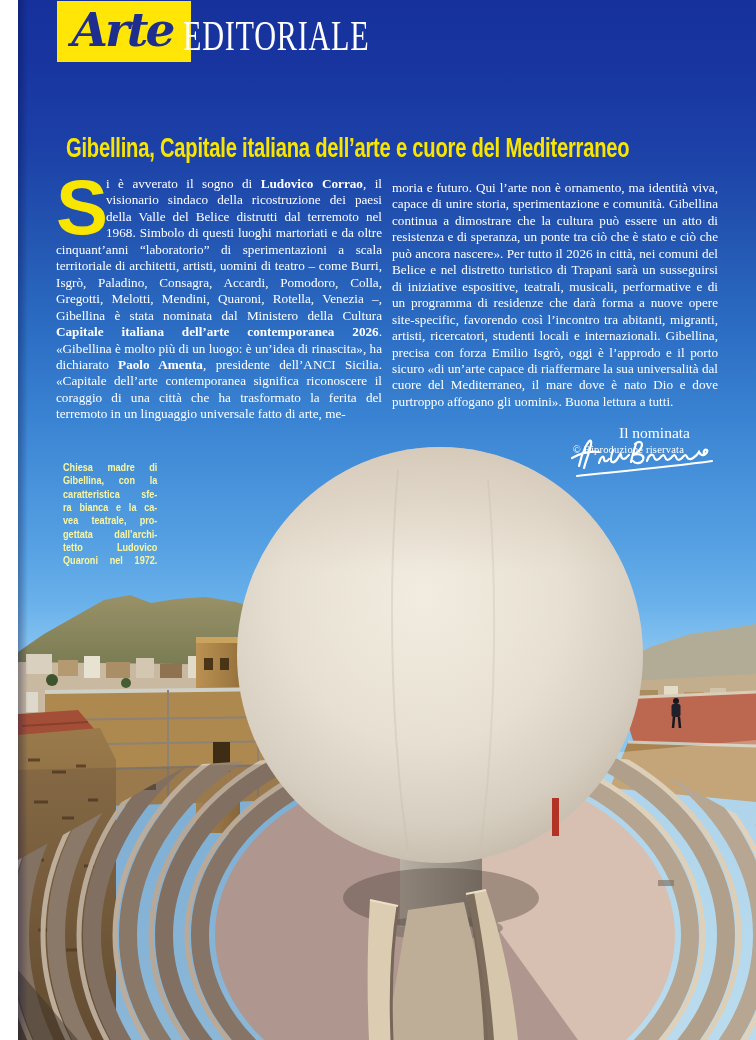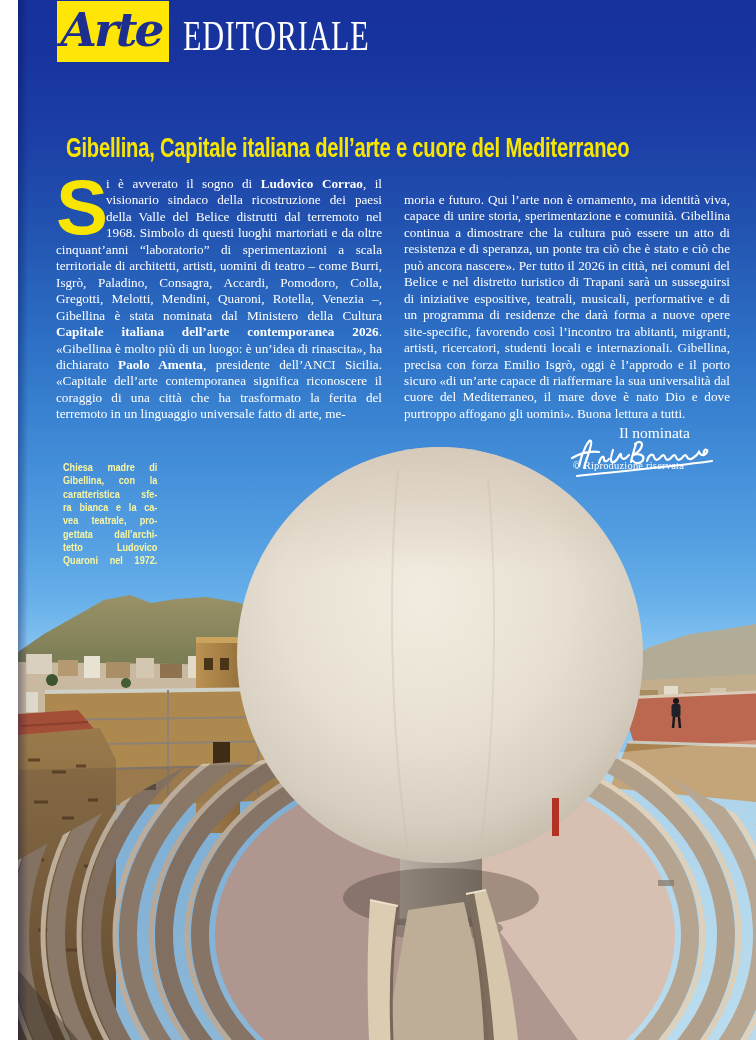--- a/index.html
+++ b/index.html
@@ -11,7 +11,7 @@
   .paper-edge{position:absolute;left:0;top:0;width:10px;height:100%;
     background:linear-gradient(90deg,rgba(5,10,60,.35),rgba(5,10,60,0));}
   
-  .logo-box{position:absolute;left:39px;top:1px;width:112px;height:61px;background:#ffe606;
+  .logo-box{position:absolute;left:39px;top:1px;width:134px;height:61px;background:#ffe606;
     display:flex;align-items:center;justify-content:center;}
   .logo-text{font-family:"DejaVu Serif",serif;font-style:italic;font-weight:bold;
     font-size:47px;line-height:1;color:#1d2e8f;letter-spacing:-3px;transform:translate(-2px,-2px);}

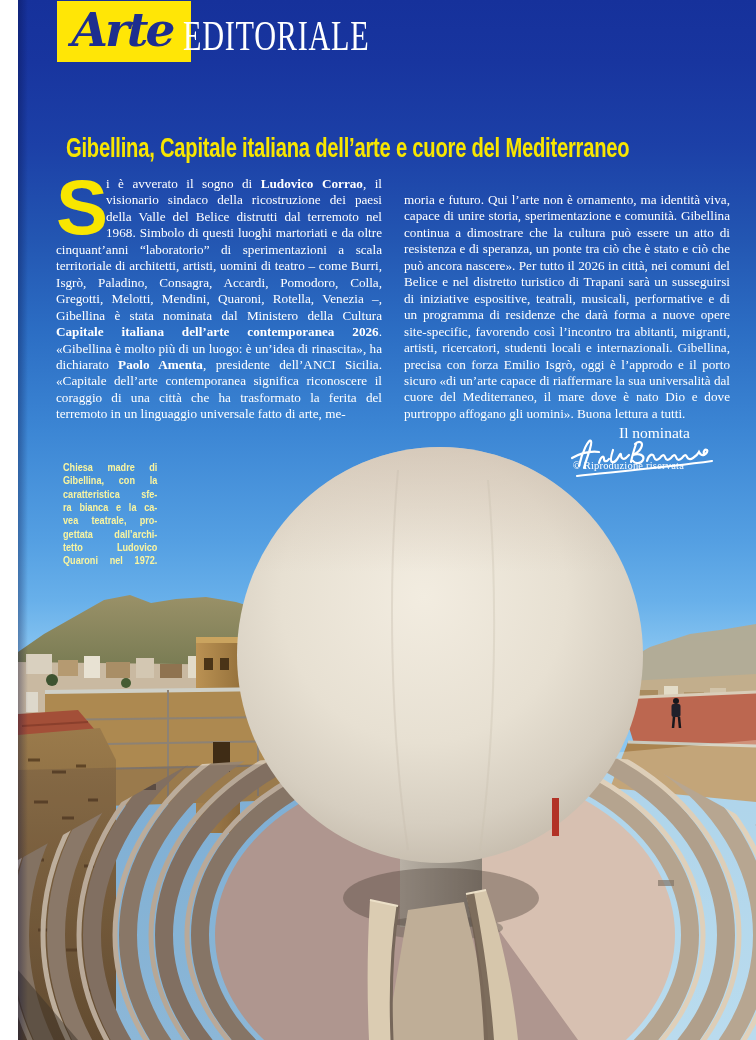--- a/index.html
+++ b/index.html
@@ -238,7 +238,7 @@
     <p class="col col1" style="margin:0;">
       <span class="dropcap">S</span><span><span>i è avverato il sogno di </span><span class="b">Ludovico Corrao</span><span>, il visionario sindaco della ricostruzione dei paesi della Valle del Belice distrutti dal terremoto nel 1968. Simbolo di questi luoghi martoriati e da oltre cinquant’anni “laboratorio” di sperimentazioni a scala territoriale di architetti, artisti, uomini di teatro – come Burri, Isgrò, Paladino, Consagra, Accardi, Pomodoro, Colla, Gregotti, Melotti, Mendini, Quaroni, Rotella, Venezia –, Gibellina è stata nominata dal Ministero della Cultura </span><span class="b">Capitale italiana dell’arte contemporanea 2026</span><span>. «Gibellina è molto più di un luogo: è un’idea di rinascita», ha dichiarato </span><span class="b">Paolo Amenta</span><span>, presidente dell’ANCI Sicilia. «Capitale dell’arte contemporanea significa riconoscere il coraggio di una città che ha trasformato la ferita del terremoto in un linguaggio universale fatto di arte, me-</span></span>
     </p>
-    <p class="col col2" style="margin:16px;">
+    <p class="col col2" style="margin:4px;">
       <span><span>moria e futuro. Qui l’arte non è ornamento, ma identità viva, capace di unire storia, sperimentazione e comunità. Gibellina continua a dimostrare che la cultura può essere un atto di resistenza e di speranza, un ponte tra ciò che è stato e ciò che può ancora nascere». Per tutto il 2026 in città, nei comuni del Belice e nel distretto turistico di Trapani sarà un susseguirsi di iniziative espositive, teatrali, musicali, performative e di un programma di residenze che darà forma a nuove opere site-specific, favorendo così l’incontro tra abitanti, migranti, artisti, ricercatori, studenti locali e internazionali. Gibellina, precisa con forza Emilio Isgrò, oggi è l’approdo e il porto sicuro «di un’arte capace di riaffermare la sua universalità dal cuore del Mediterraneo, il mare dove è nato Dio e dove purtroppo affogano gli uomini». Buona lettura a tutti.</span></span>
     </p>
 

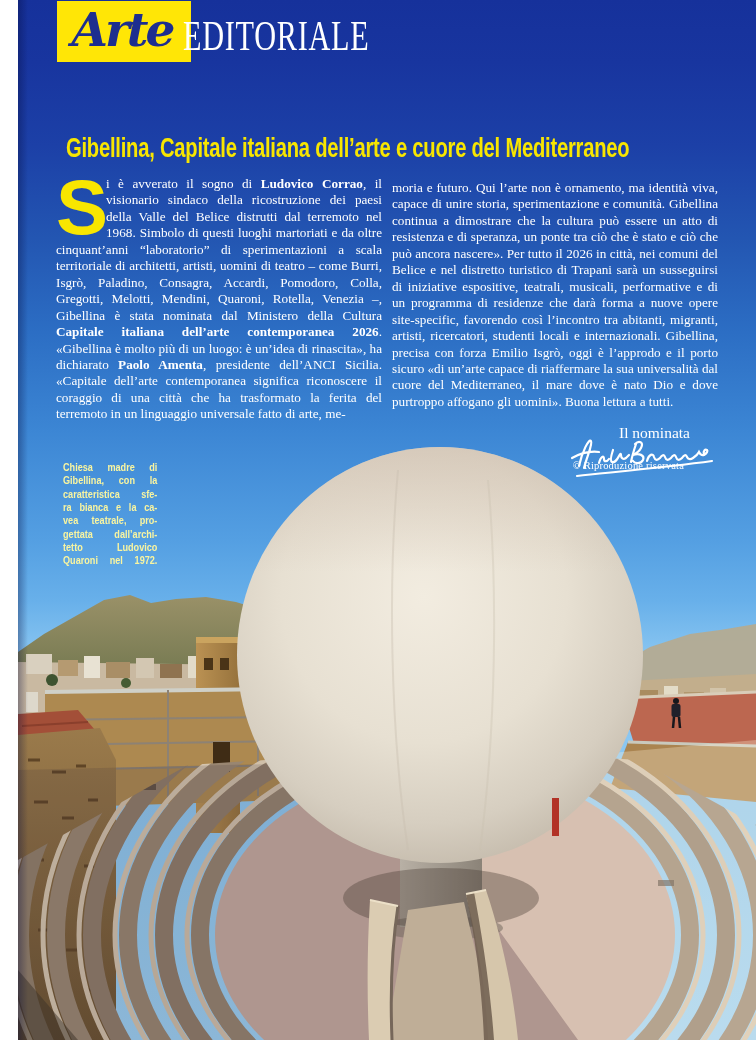--- a/index.html
+++ b/index.html
@@ -34,7 +34,7 @@
   .byline{position:absolute;left:370px;top:424px;width:326px;box-sizing:border-box;
     padding-right:24px;text-align:right;font-size:15.5px;color:#fff;}
   .signature{position:absolute;left:551px;top:432px;}
-  .copyright{position:absolute;left:370px;top:460px;width:322px;box-sizing:border-box;
+  .copyright{position:absolute;left:370px;top:444px;width:322px;box-sizing:border-box;
     padding-right:26px;text-align:right;font-size:10.5px;letter-spacing:.2px;color:#fff;}
   
   .caption{position:absolute;left:45px;top:461px;width:118px;

